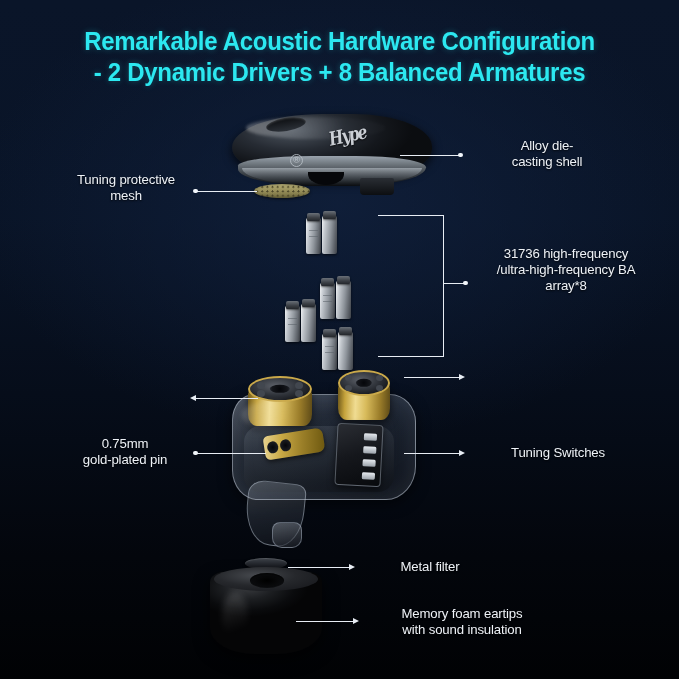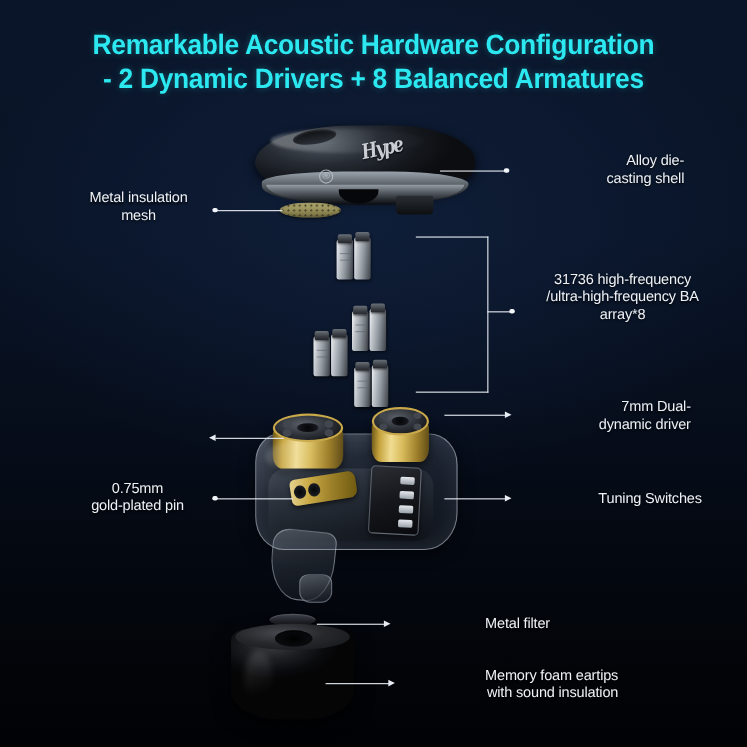--- a/index.html
+++ b/index.html
@@ -44,7 +44,7 @@
     white-space:pre-line;
   }
   .lbl.c { text-align:center; }
-  .lbl.l { text-align:right; }
+  .lbl.l { text-align:center; }
 
   
   .ln { position:absolute; background:#e8edf4; height:1.3px; }

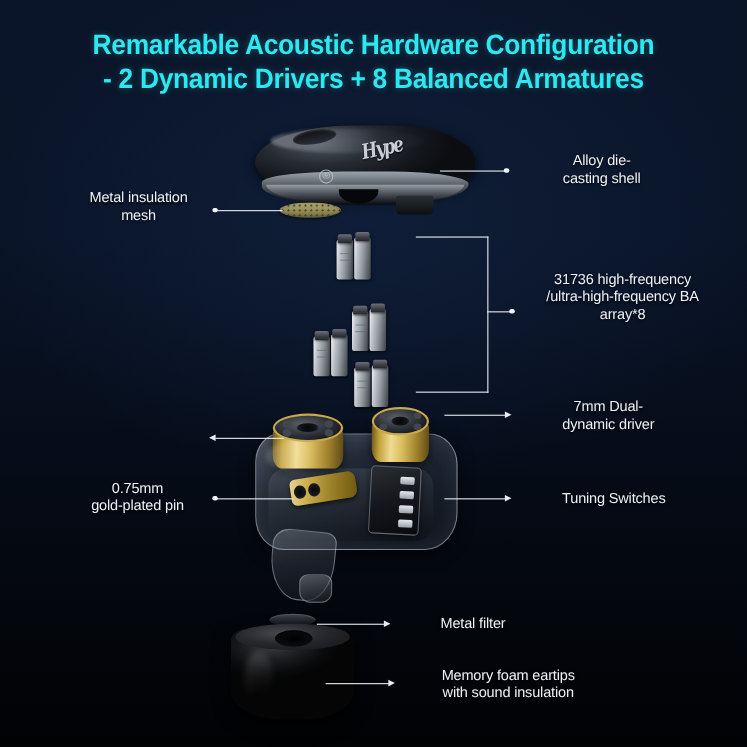--- a/index.html
+++ b/index.html
@@ -417,7 +417,7 @@
   <div class="lbl l" style="left:472px; top:138px; width:150px;">Alloy die-
 casting shell</div>
 
-  <div class="lbl c" style="left:62px; top:172px; width:128px;">Metal insulation
+  <div class="lbl c" style="left:62px; top:172px; width:128px;">Tuning protective
 mesh</div>
 
   <div class="lbl c" style="left:466px; top:246px; width:200px;">31736 high-frequency

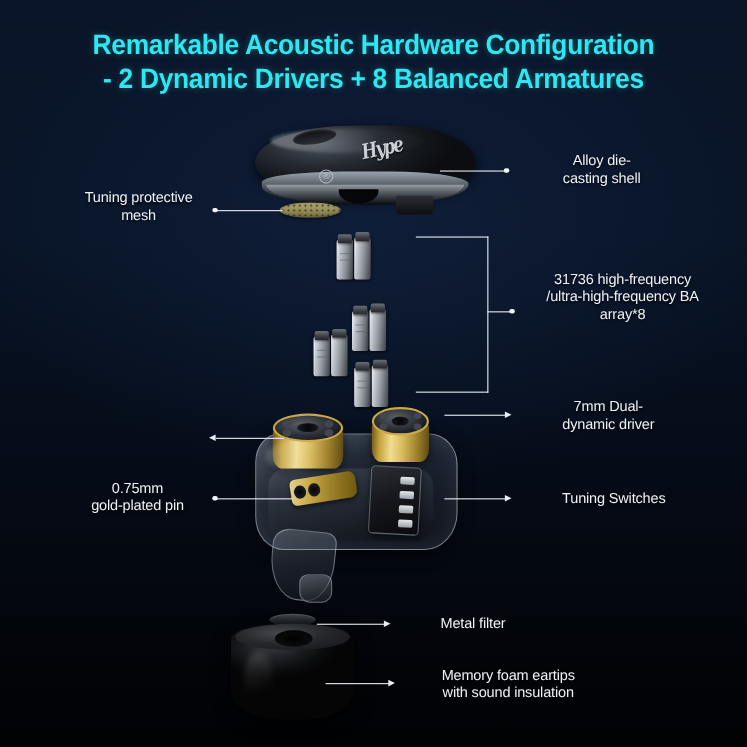--- a/index.html
+++ b/index.html
@@ -424,8 +424,6 @@
 /ultra-high-frequency BA
 array*8</div>
 
-  <div class="lbl l" style="left:478px; top:362px; width:150px;">7mm Dual-
-dynamic driver</div>
 
 
   <div class="lbl c" style="left:60px; top:436px; width:130px;">0.75mm

